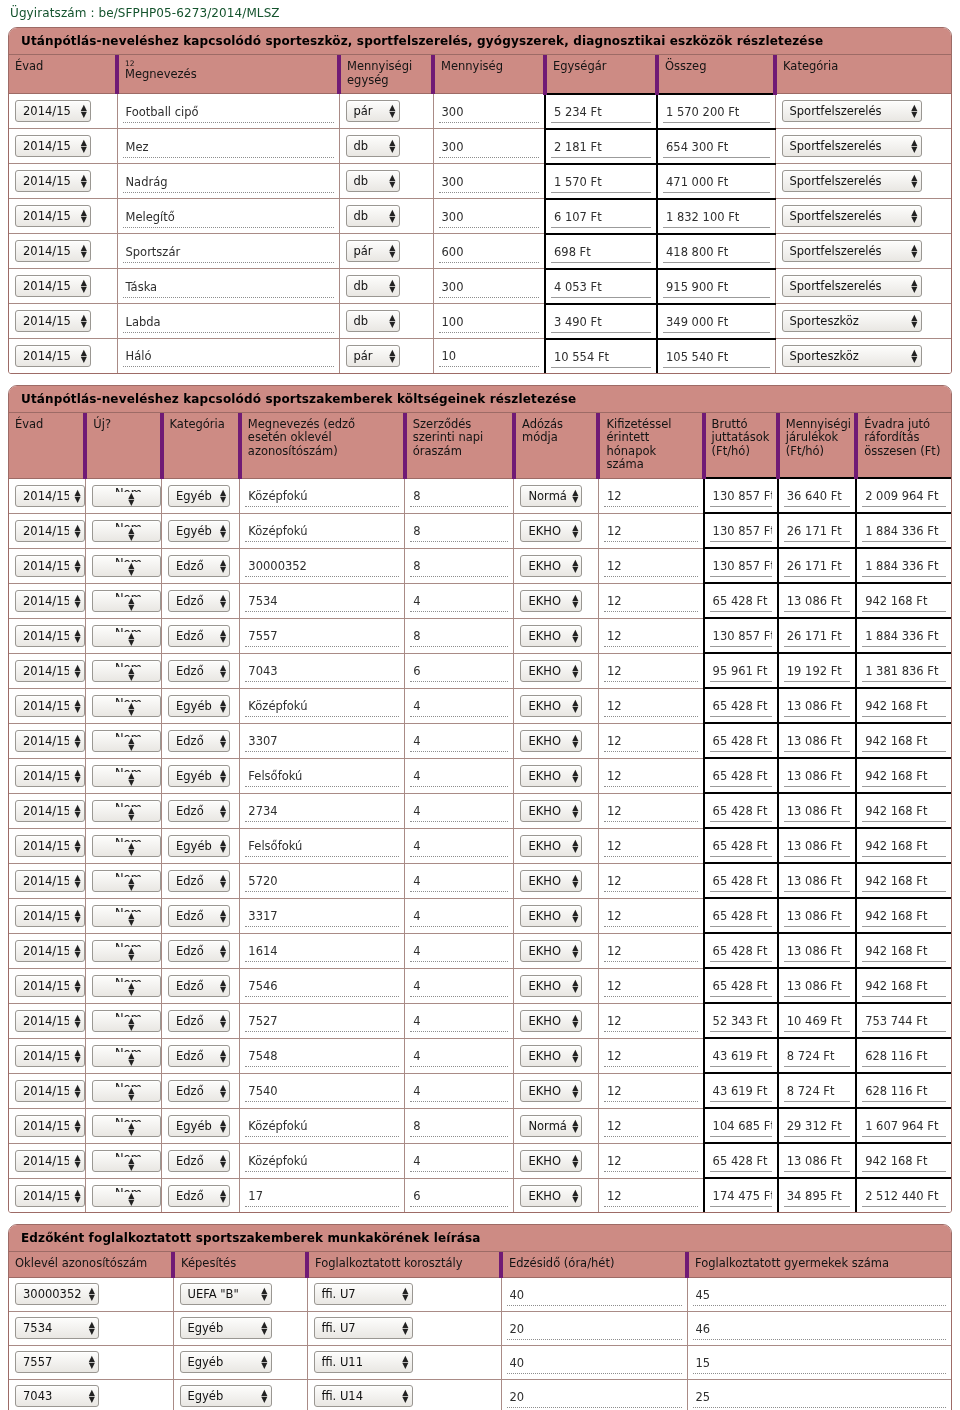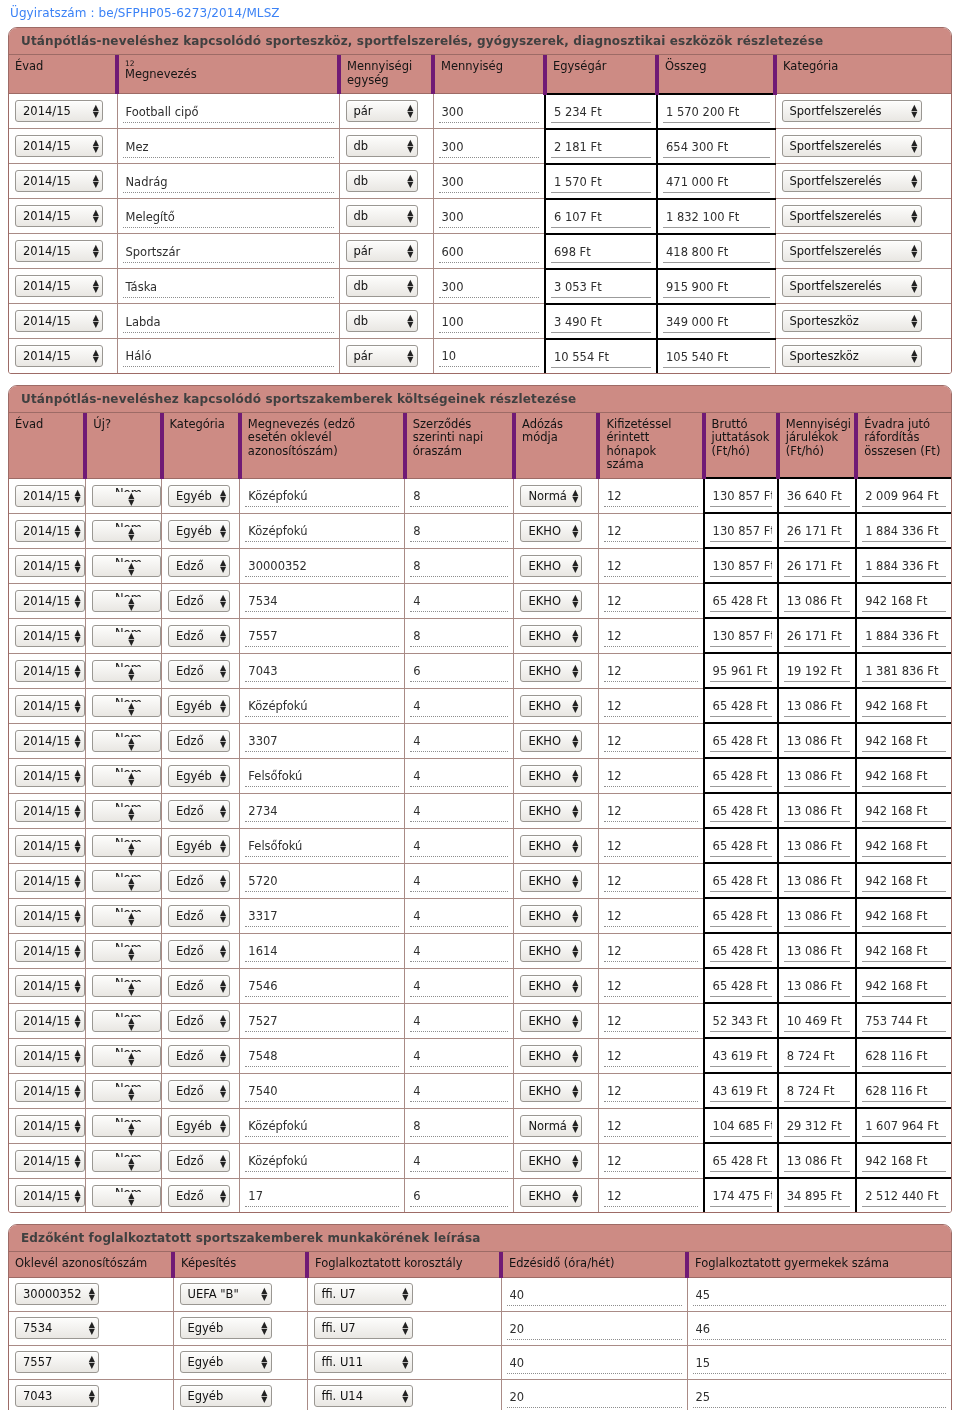--- a/index.html
+++ b/index.html
@@ -23,7 +23,7 @@
   
   .doc-no {
     font-size: 12px;
-    color: #3b82f6;
+    color: #14532d;
     padding: 2px 2px 7px 2px;
     letter-spacing: 0.1px;
   }

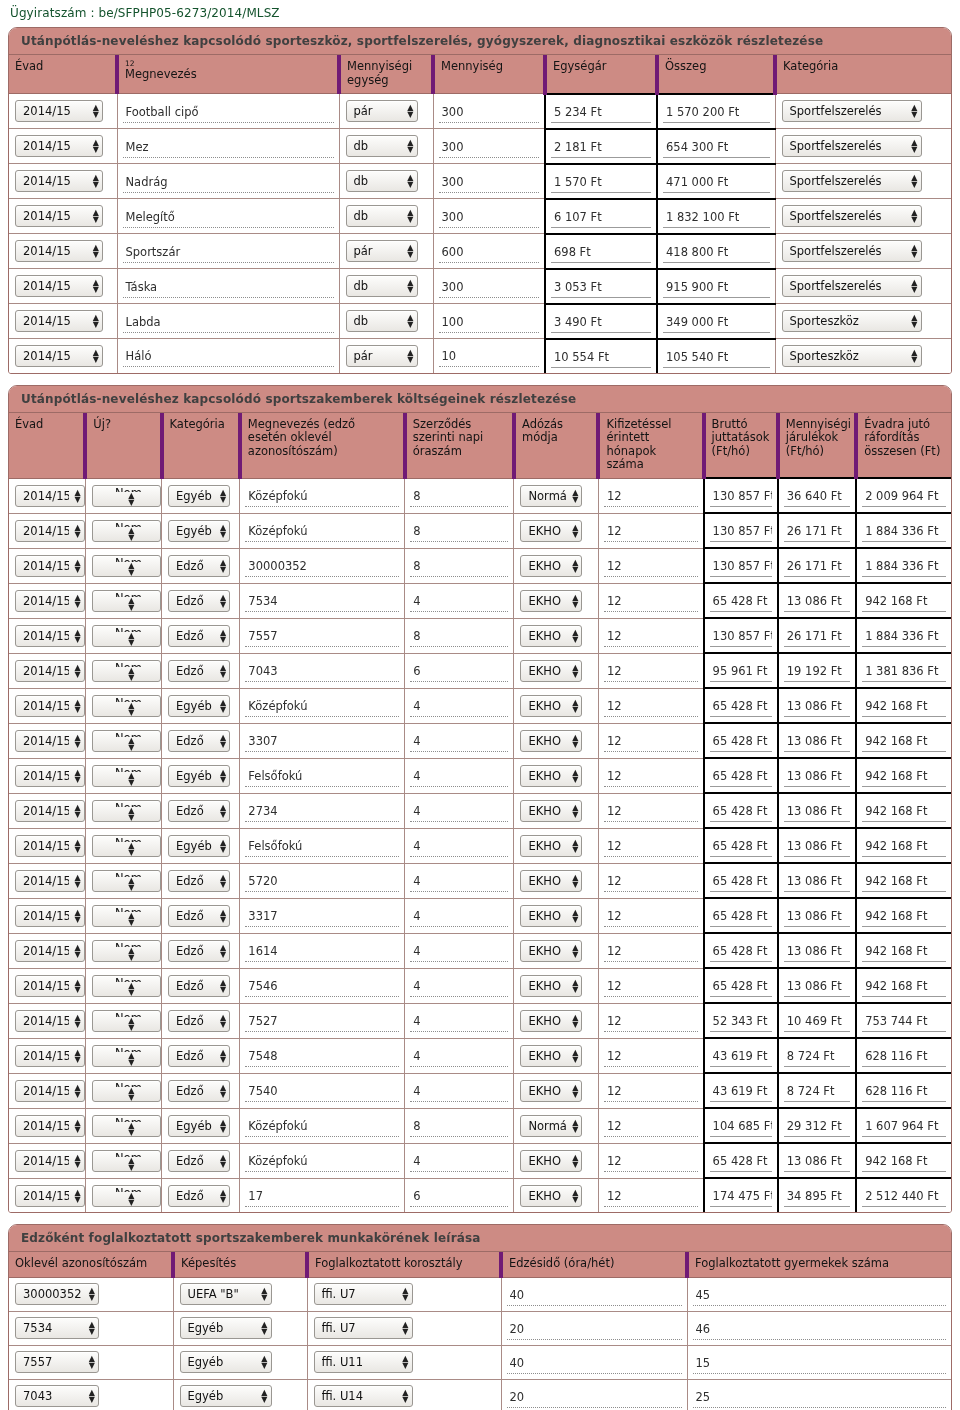--- a/index.html
+++ b/index.html
@@ -38,7 +38,7 @@
   }
   .block-title {
     background: #cd8b84;
-    color: #404040;
+    color: #000000;
     font-weight: bold;
     font-size: 12px;
     padding: 6px 10px 6px 12px;

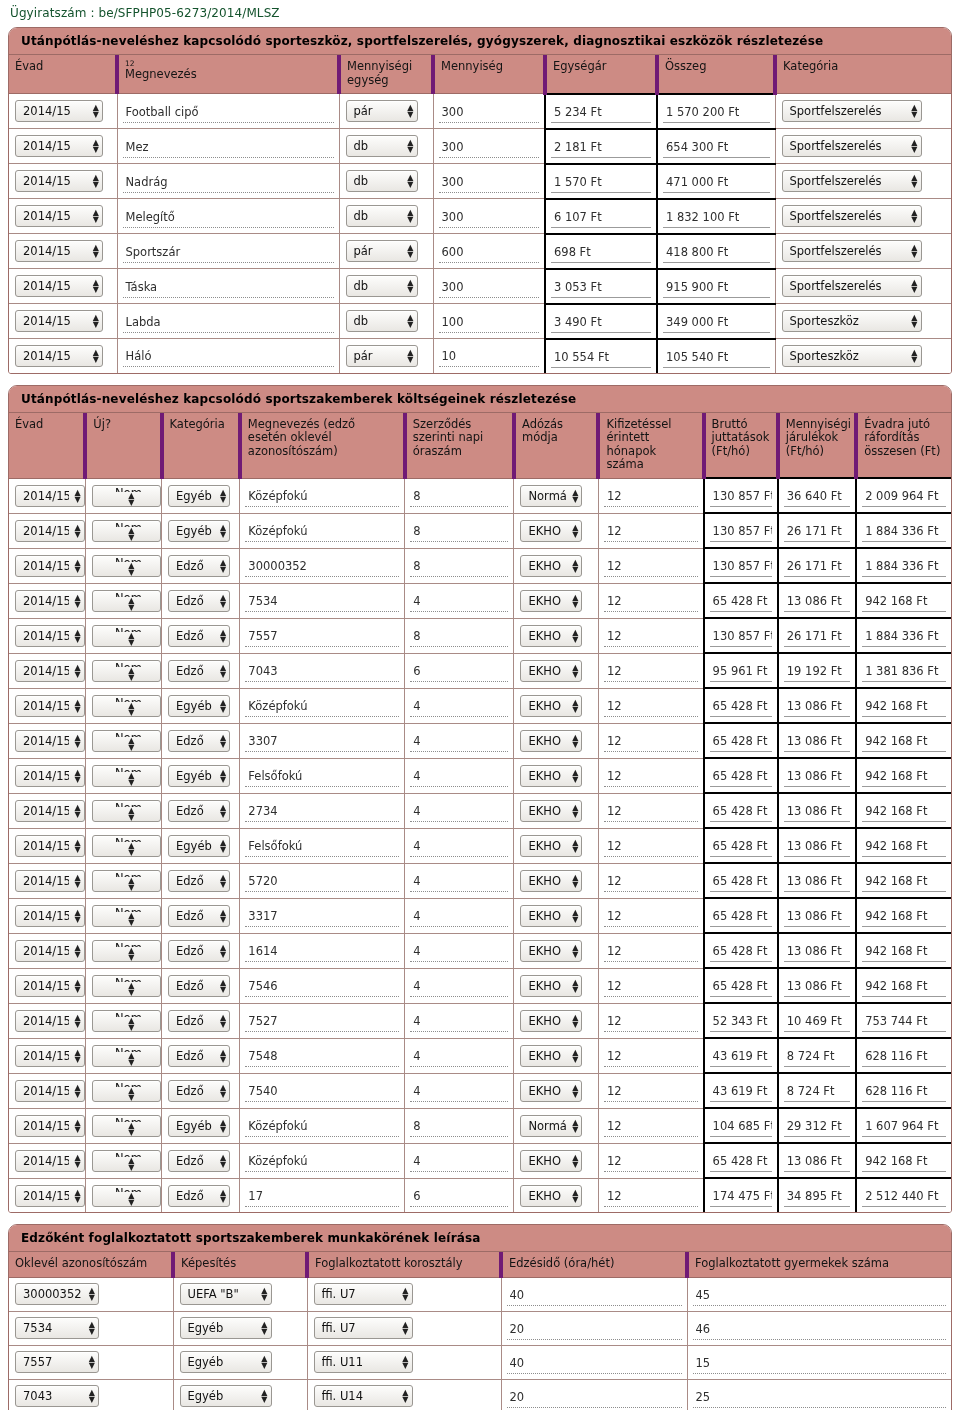--- a/index.html
+++ b/index.html
@@ -110,7 +110,7 @@
   }
   .sel .arr b { display: block; font-size: 8px; line-height: 7px; font-weight: normal; }
 
-  .w-season { width: 88px; }
+  .w-season { width: 76px; }
   .w-unit   { width: 72px; }
   .w-cat    { width: 140px; }
   .w-uj     { width: 82px; flex-direction: column; }

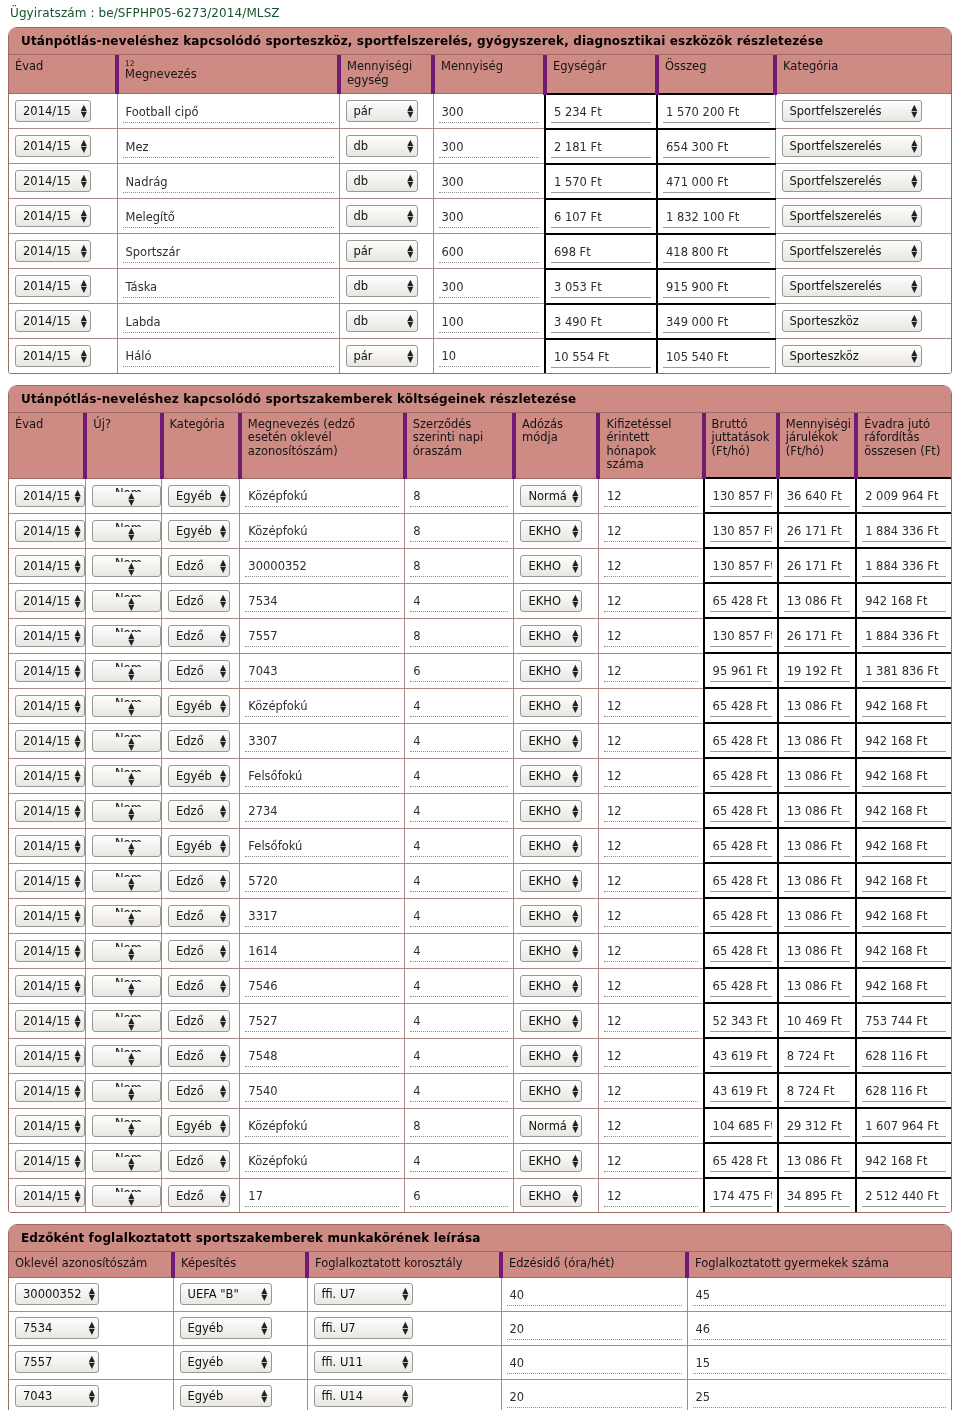--- a/index.html
+++ b/index.html
@@ -111,7 +111,7 @@
   .sel .arr b { display: block; font-size: 8px; line-height: 7px; font-weight: normal; }
 
   .w-season { width: 76px; }
-  .w-unit   { width: 72px; }
+  .w-unit   { width: 54px; }
   .w-cat    { width: 140px; }
   .w-uj     { width: 82px; flex-direction: column; }
   .w-kat2   { width: 62px; }

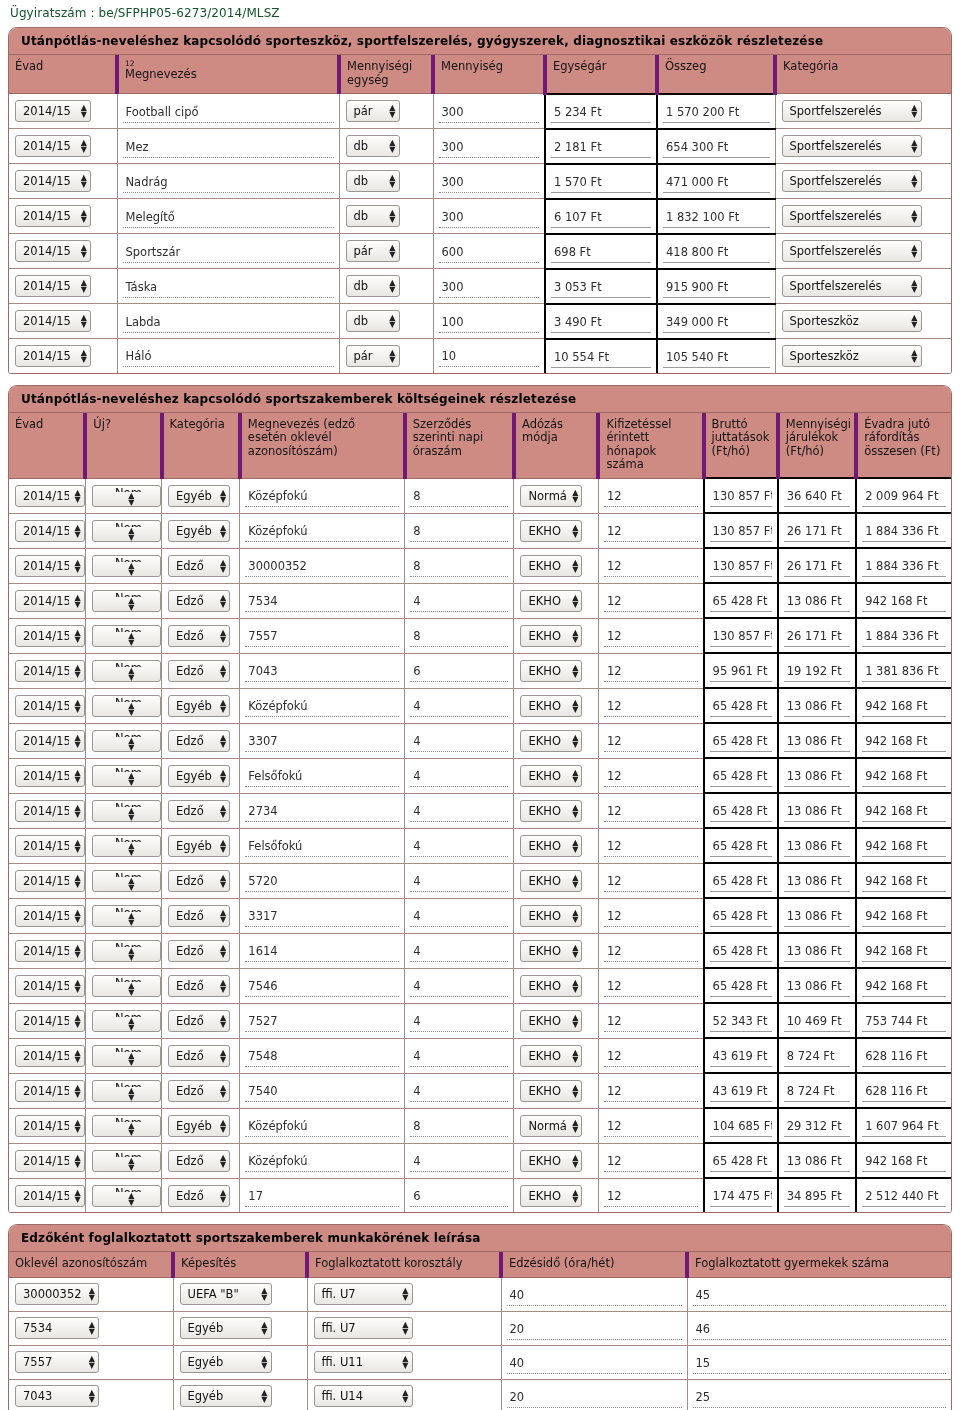--- a/index.html
+++ b/index.html
@@ -469,7 +469,7 @@
               <span class="inp">300</span>
             </td>
             <td class="hl">
-              <span class="inp solid">3 053 Ft</span>
+              <span class="inp solid">4 053 Ft</span>
             </td>
             <td class="hl">
               <span class="inp solid">915 900  Ft</span>

